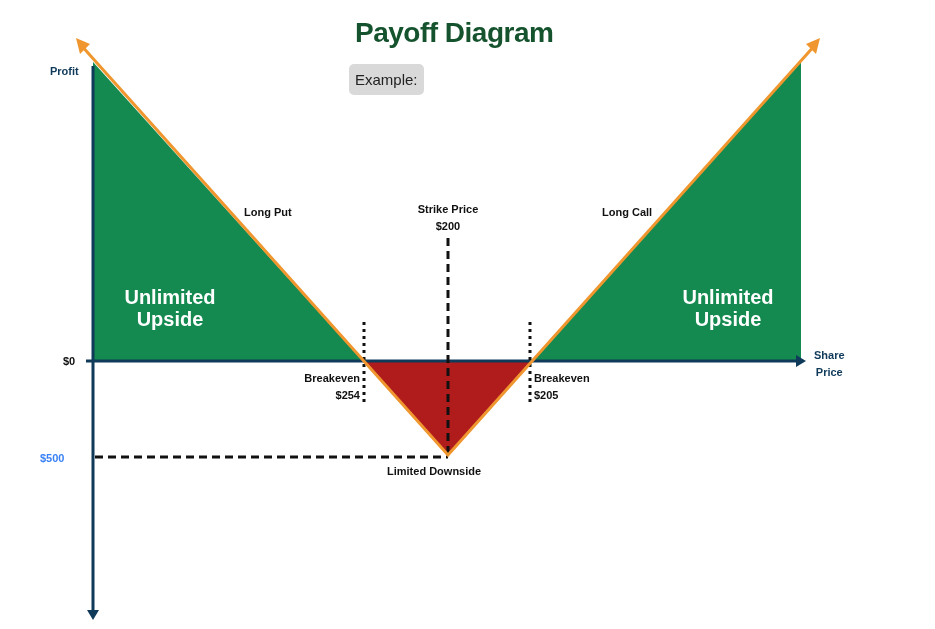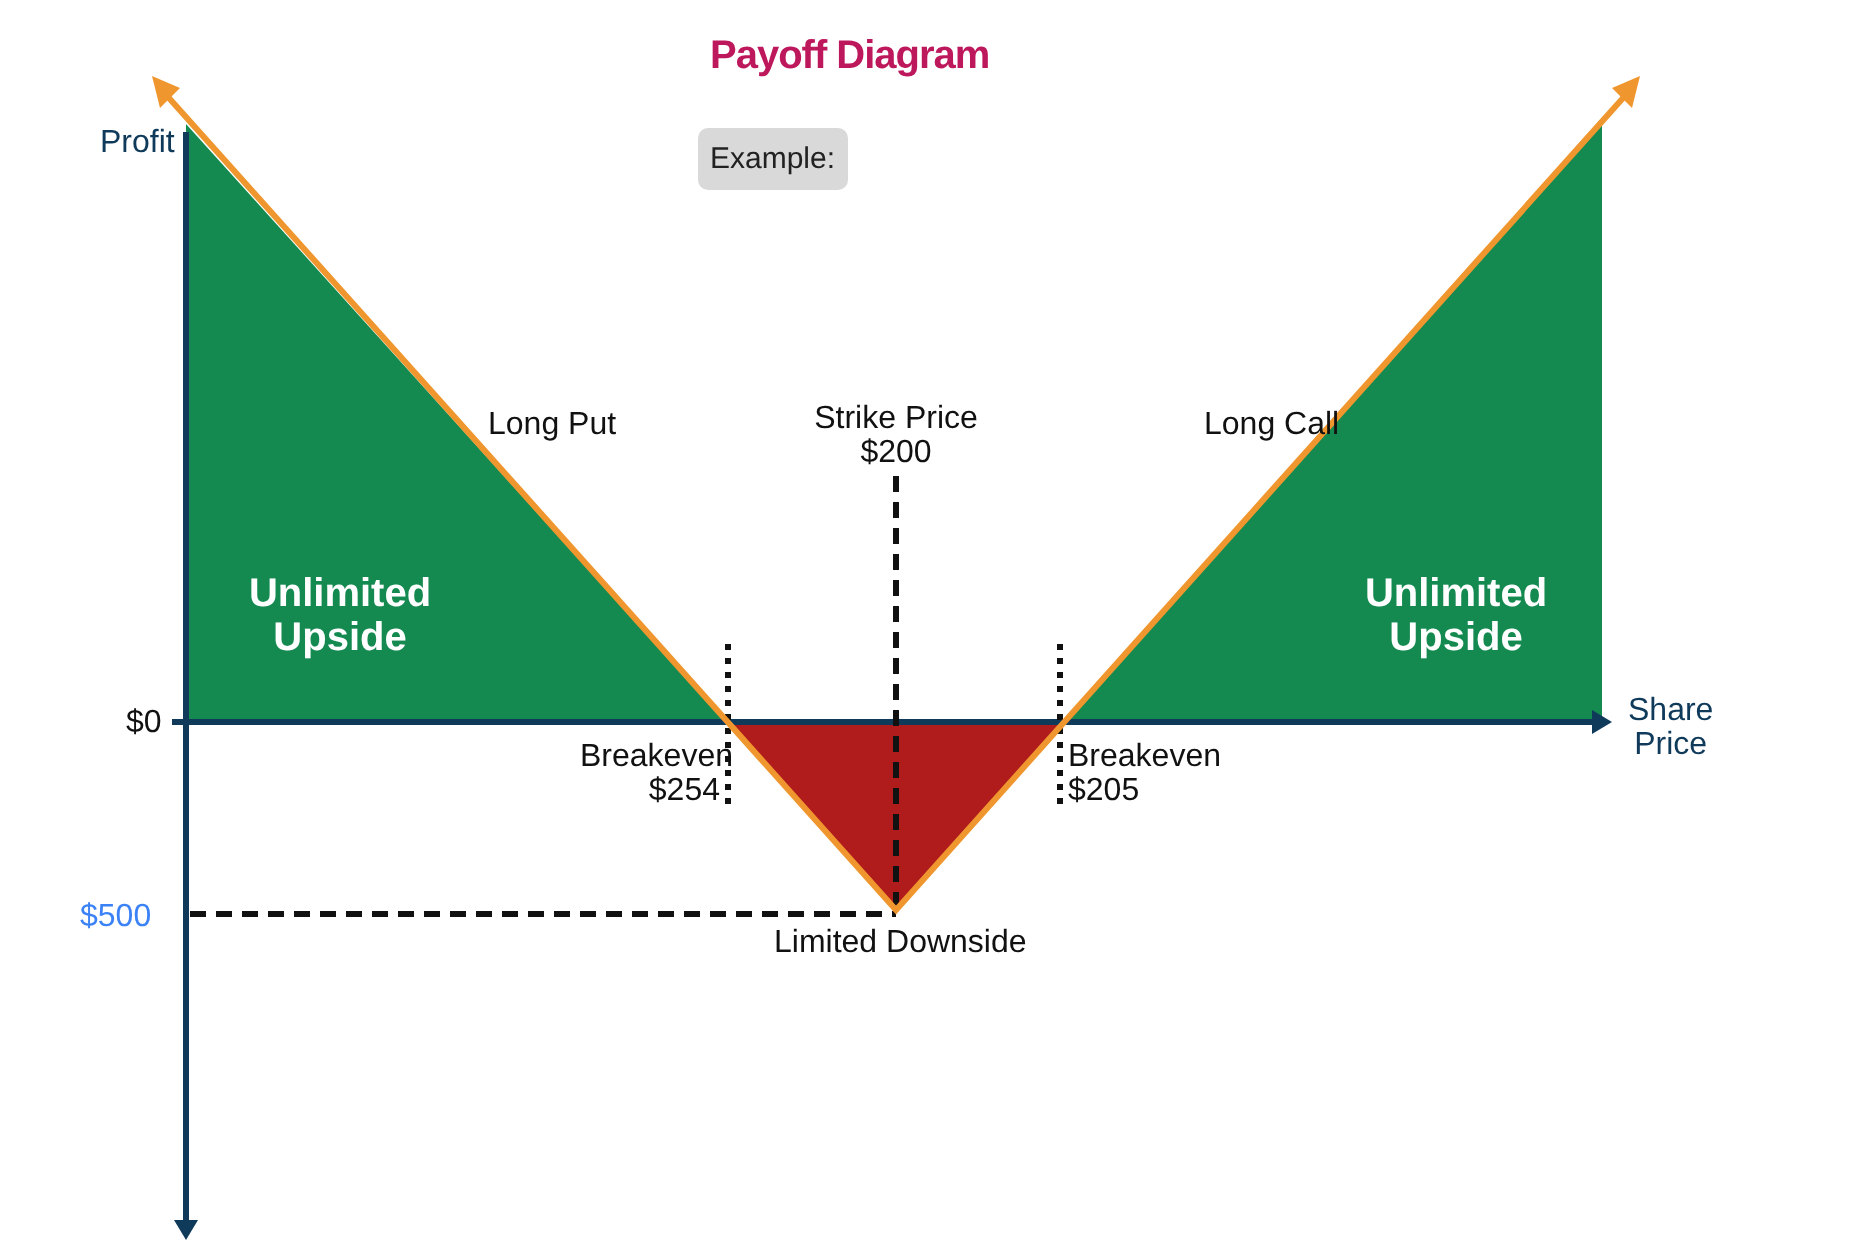--- a/index.html
+++ b/index.html
@@ -6,7 +6,7 @@
   body{width:935px;height:629px;position:relative;overflow:hidden;font-family:"Liberation Sans",sans-serif;}
   svg{position:absolute;left:0;top:0;}
   .lbl{position:absolute;font-weight:normal;color:#111;font-size:16px;line-height:17px;white-space:nowrap;}
-  .title{position:absolute;left:355px;top:17px;font-size:20px;font-weight:bold;color:#be185d;letter-spacing:-0.5px;}
+  .title{position:absolute;left:355px;top:17px;font-size:28px;font-weight:bold;color:#14532d;letter-spacing:-0.5px;}
   .ex{position:absolute;left:349px;top:64px;font-size:15px;color:#222;line-height:23px;}
   .ex span{display:inline-block;background:#d9d9d9;padding:4px 6px;border-radius:5px;}
   .big{position:absolute;font-weight:bold;color:#fff;font-size:20px;line-height:22px;text-align:center;}

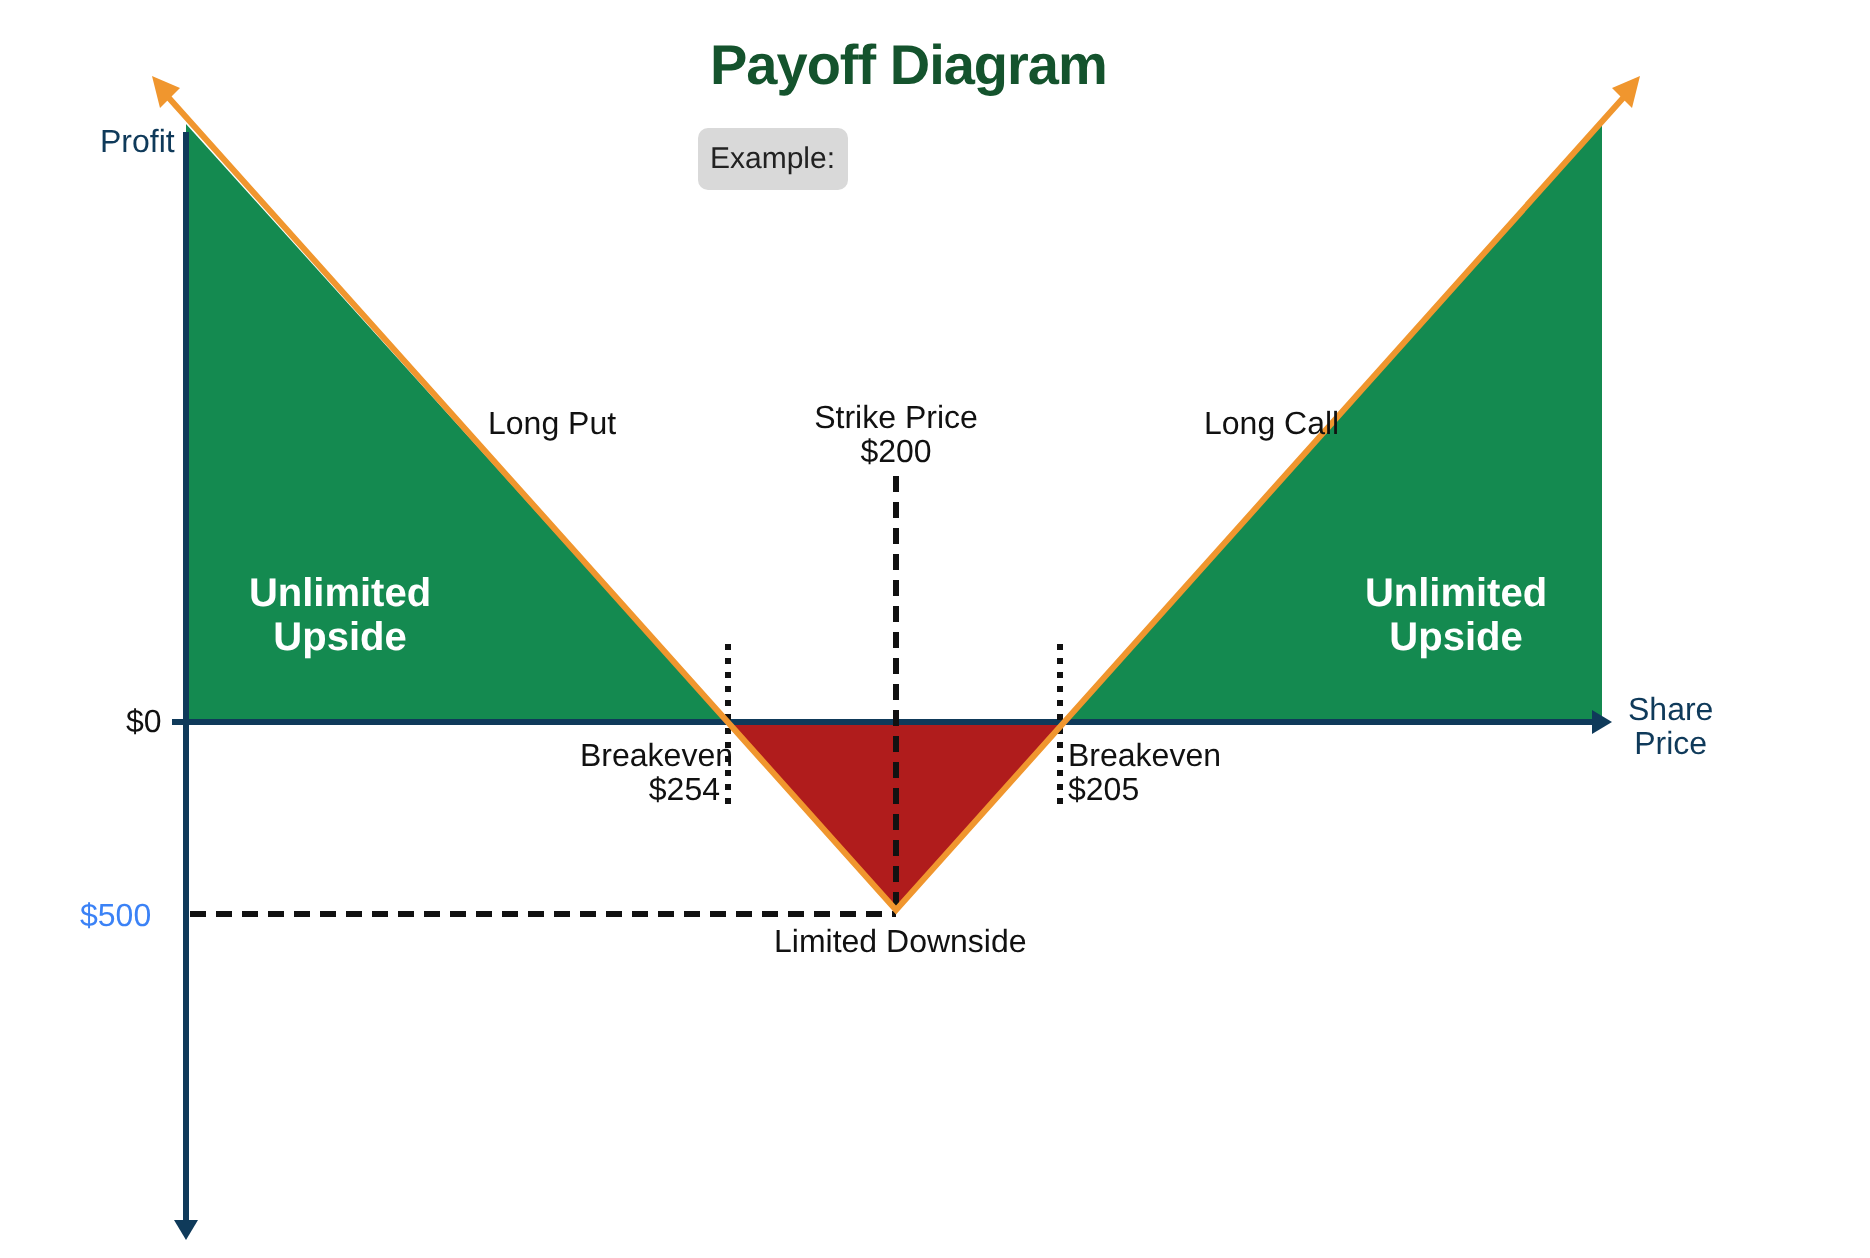--- a/index.html
+++ b/index.html
@@ -5,7 +5,7 @@
   html,body{margin:0;padding:0;background:#fff;}
   body{width:935px;height:629px;position:relative;overflow:hidden;font-family:"Liberation Sans",sans-serif;}
   svg{position:absolute;left:0;top:0;}
-  .lbl{position:absolute;font-weight:normal;color:#111;font-size:16px;line-height:17px;white-space:nowrap;}
+  .lbl{position:absolute;font-weight:bold;color:#111;font-size:11px;line-height:17px;white-space:nowrap;}
   .title{position:absolute;left:355px;top:17px;font-size:28px;font-weight:bold;color:#14532d;letter-spacing:-0.5px;}
   .ex{position:absolute;left:349px;top:64px;font-size:15px;color:#222;line-height:23px;}
   .ex span{display:inline-block;background:#d9d9d9;padding:4px 6px;border-radius:5px;}

